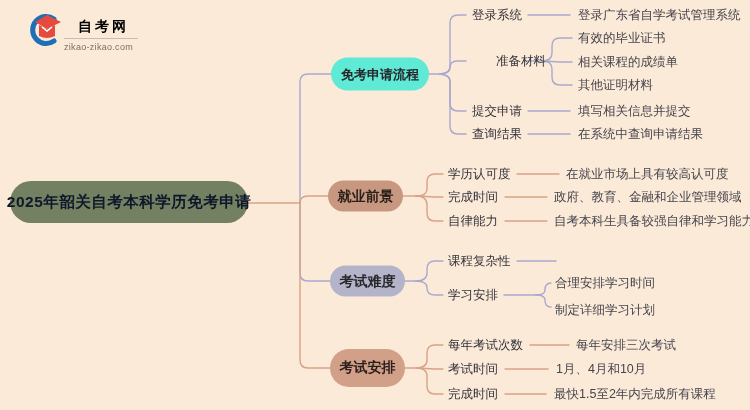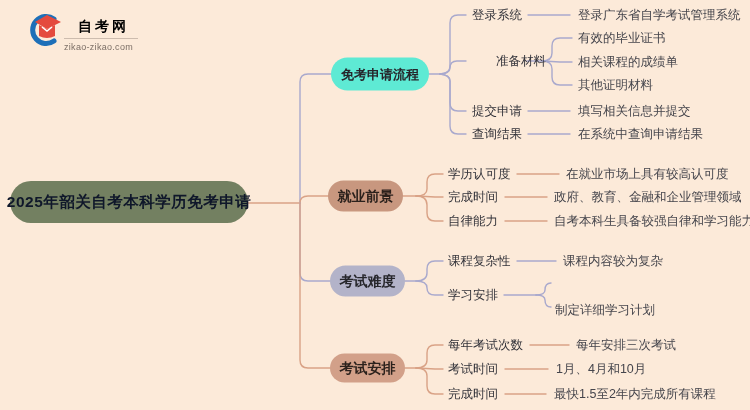--- a/index.html
+++ b/index.html
@@ -122,7 +122,6 @@
   <div class="node sub" style="left:448px;top:261px">课程复杂性</div>
   <div class="node sub" style="left:448px;top:295px">学习安排</div>
 
-  <div class="node leaf" style="left:563px;top:261px">课程内容较为复杂</div>
   <div class="node leaf" style="left:555px;top:310px">制定详细学习计划</div>
 
   <div class="node sub" style="left:448px;top:345px">每年考试次数</div>

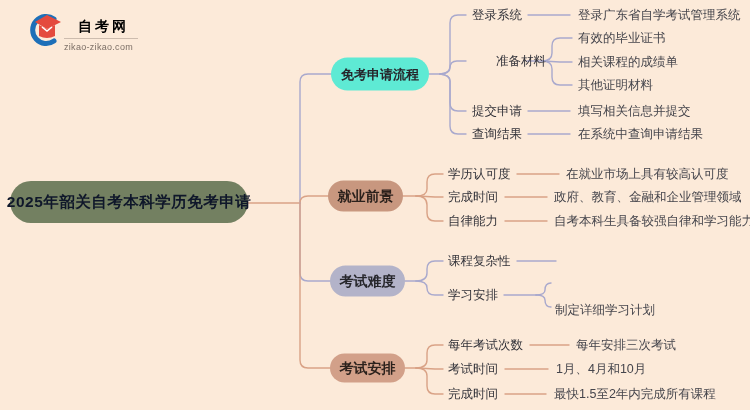--- a/index.html
+++ b/index.html
@@ -122,6 +122,7 @@
   <div class="node sub" style="left:448px;top:261px">课程复杂性</div>
   <div class="node sub" style="left:448px;top:295px">学习安排</div>
 
+  <div class="node leaf" style="left:555px;top:283px">合理安排学习时间</div>
   <div class="node leaf" style="left:555px;top:310px">制定详细学习计划</div>
 
   <div class="node sub" style="left:448px;top:345px">每年考试次数</div>

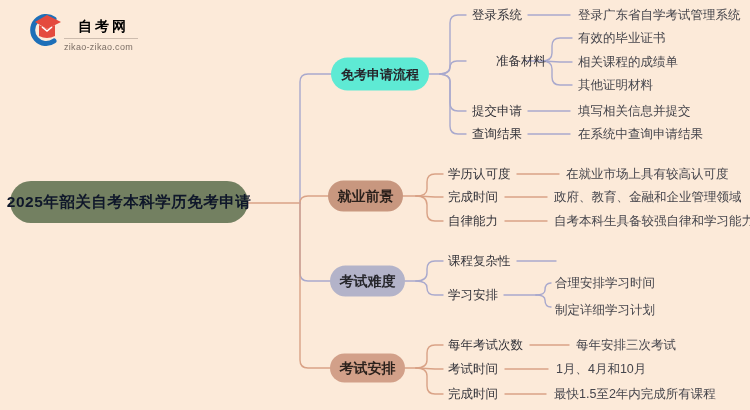--- a/index.html
+++ b/index.html
@@ -16,7 +16,7 @@
   .b1-pill{left:331px;top:74px;width:98px;height:33px;background:#5eead4;color:#26262b;font-size:13px;}
   .b2-pill{left:328px;top:196px;width:75px;height:31px;background:#c8977f;color:#2b211c;font-size:14px;}
   .b3-pill{left:330px;top:281px;width:75px;height:31px;background:#b3b3c9;color:#26262b;font-size:14px;}
-  .b4-pill{left:330px;top:368px;width:75px;height:29px;background:#d2a089;color:#2b211c;font-size:14px;}
+  .b4-pill{left:330px;top:368px;width:75px;height:38px;background:#d2a089;color:#2b211c;font-size:14px;}
   .sub{font-size:12.5px;color:#33333a;font-weight:normal;}
   .leaf{font-size:12.5px;color:#45454c;}
   

